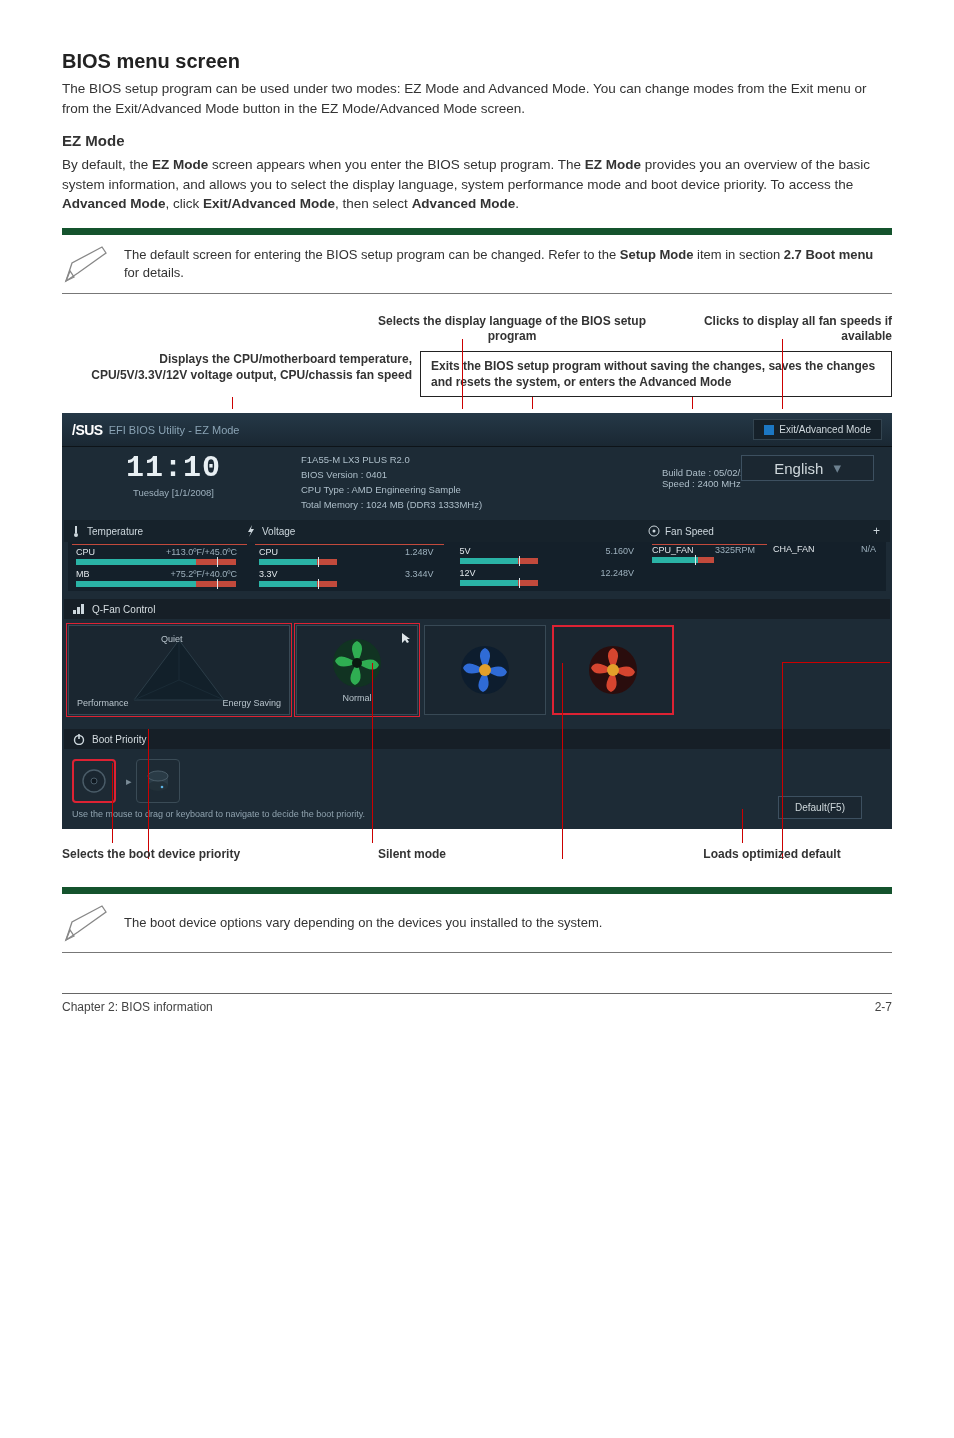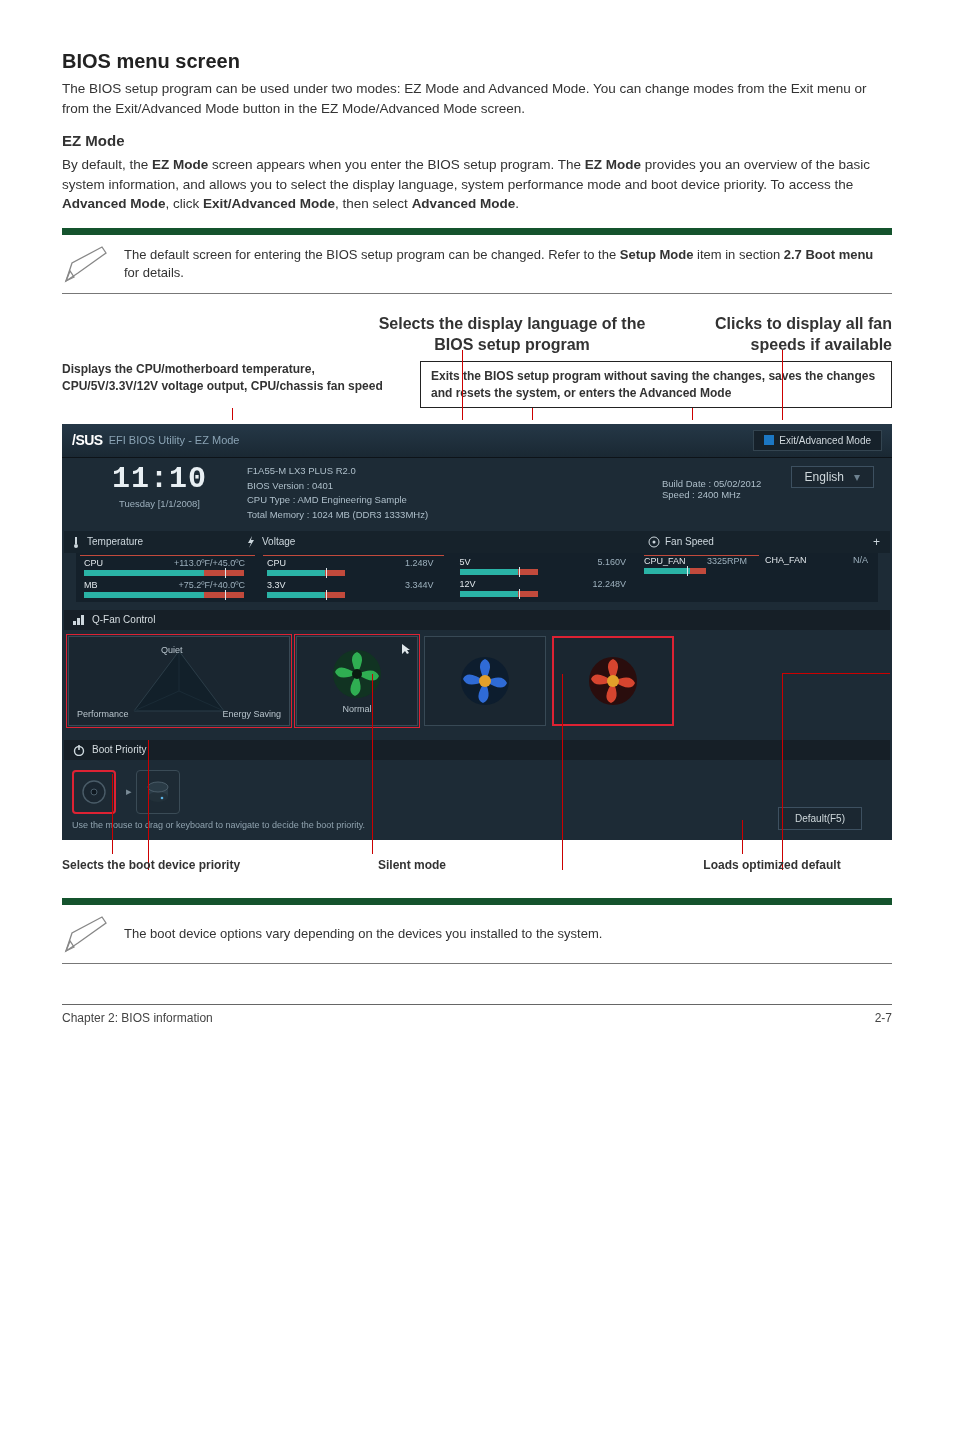--- a/index.html
+++ b/index.html
@@ -13,7 +13,7 @@
   .note-icon svg { width:52px; height:42px; }
   .note-text { font-size:13px; line-height:1.4; flex:1; padding-left:10px; }
 
-  .annot-row { display:flex; font-size:16px; font-weight:bold; margin-bottom:2px; }
+  .annot-row { display:flex; font-size:12px; font-weight:bold; margin-bottom:2px; }
   .annot-left { width:300px; }
   .annot-mid { flex:1; text-align:center; }
   .annot-right { width:230px; text-align:right; }

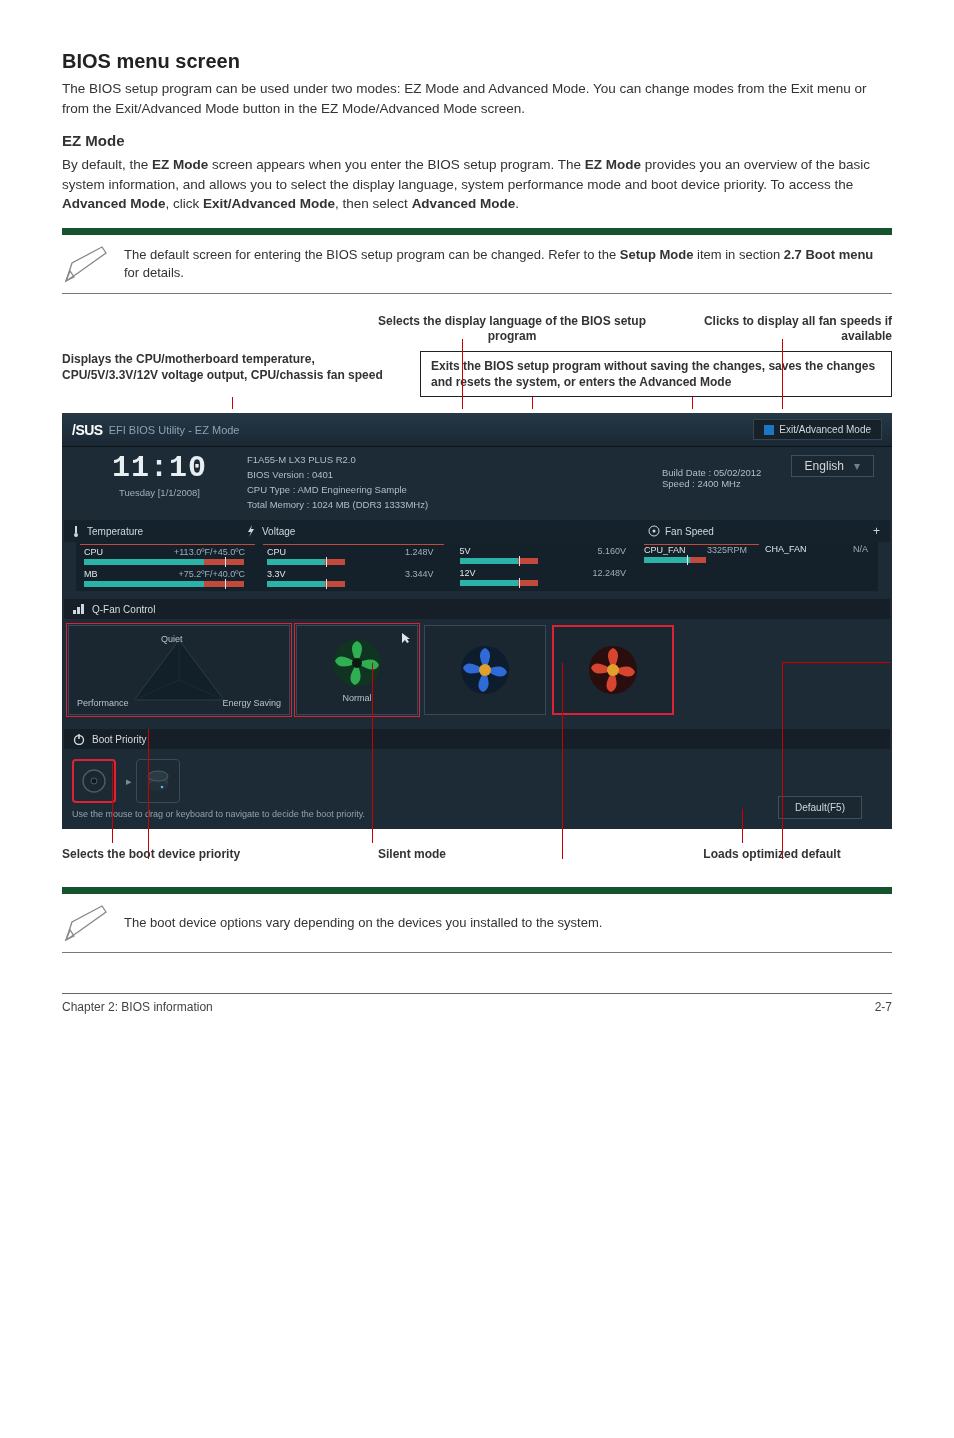--- a/index.html
+++ b/index.html
@@ -19,7 +19,7 @@
   .annot-right { width:230px; text-align:right; }
 
   .annot-row2 { display:flex; font-size:12px; font-weight:bold; margin-top:6px; }
-  .annot2-left { width:350px; line-height:1.35; }
+  .annot2-left { width:350px; line-height:1.35;text-align:right; }
   .annot2-right { flex:1; border:1px solid #222; padding:6px 10px; line-height:1.35; margin-left:8px; }
 
   

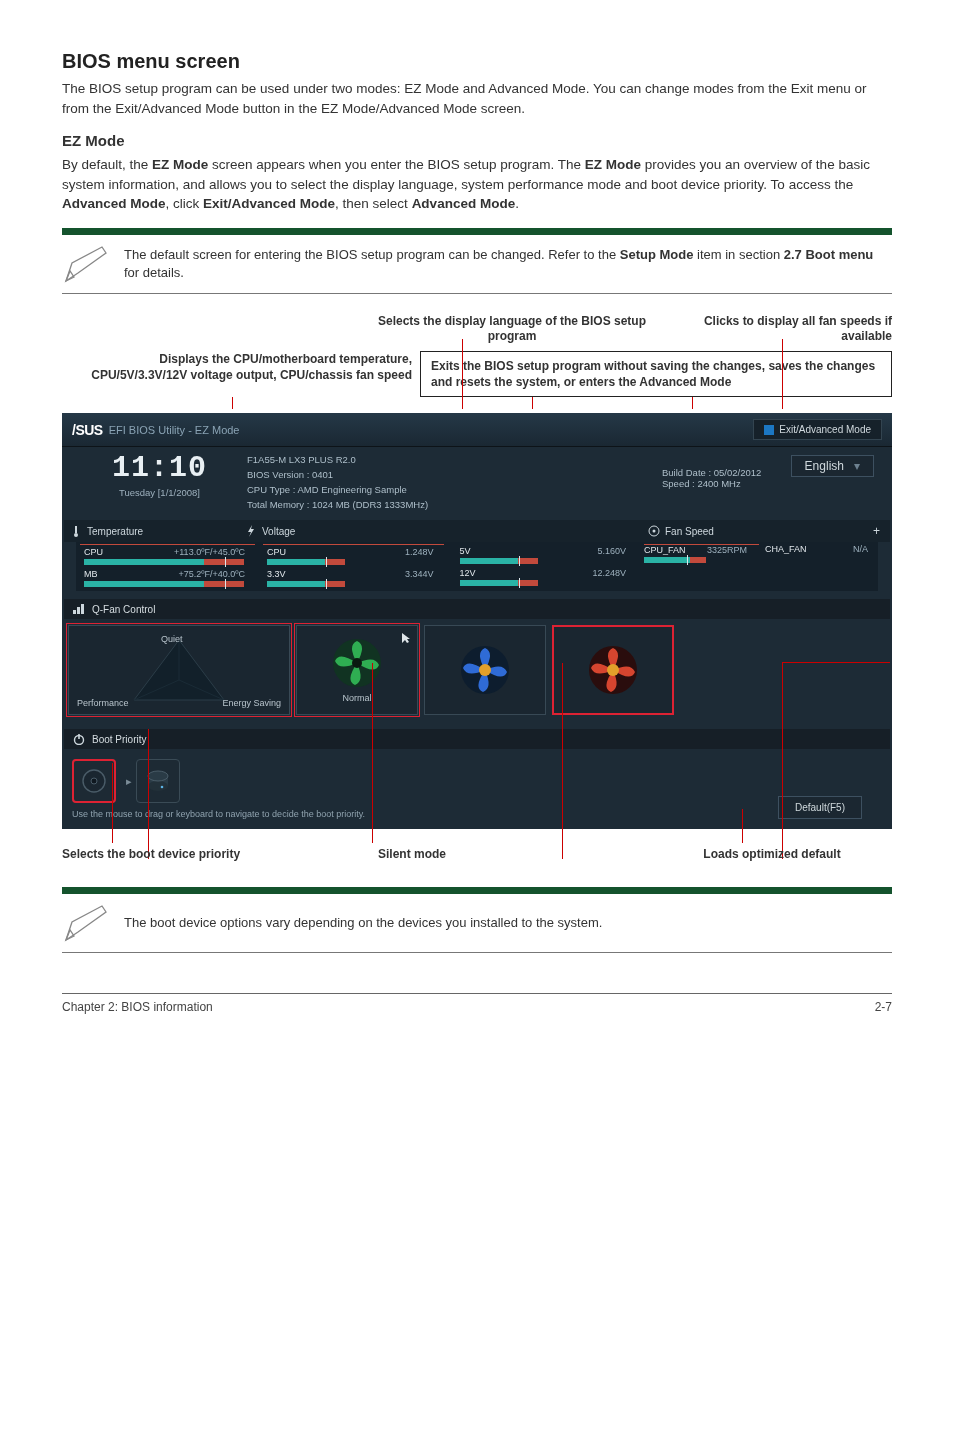--- a/index.html
+++ b/index.html
@@ -31,7 +31,7 @@
   .exit-btn { margin-left:auto; background:#16212a; border:1px solid #334450; padding:4px 10px; font-size:10px; color:#d0d8dd; display:flex; align-items:center; }
   .exit-arrow { width:10px; height:10px; background:#1c77c3; margin-right:5px; }
 
-  .status-row { display:flex; padding:6px 10px 8px 10px; }
+  .status-row { display:flex; padding:6px 10px 8px 24px;gap:40px; }
   .clock-block { width:175px; text-align:center; }
   .clock-seg { font-family:'Courier New',monospace; font-size:30px; font-weight:bold; color:#e8eff3; letter-spacing:1px; line-height:1; }
   .clock-date { font-size:9.5px; color:#9db0bd; margin-top:4px; }

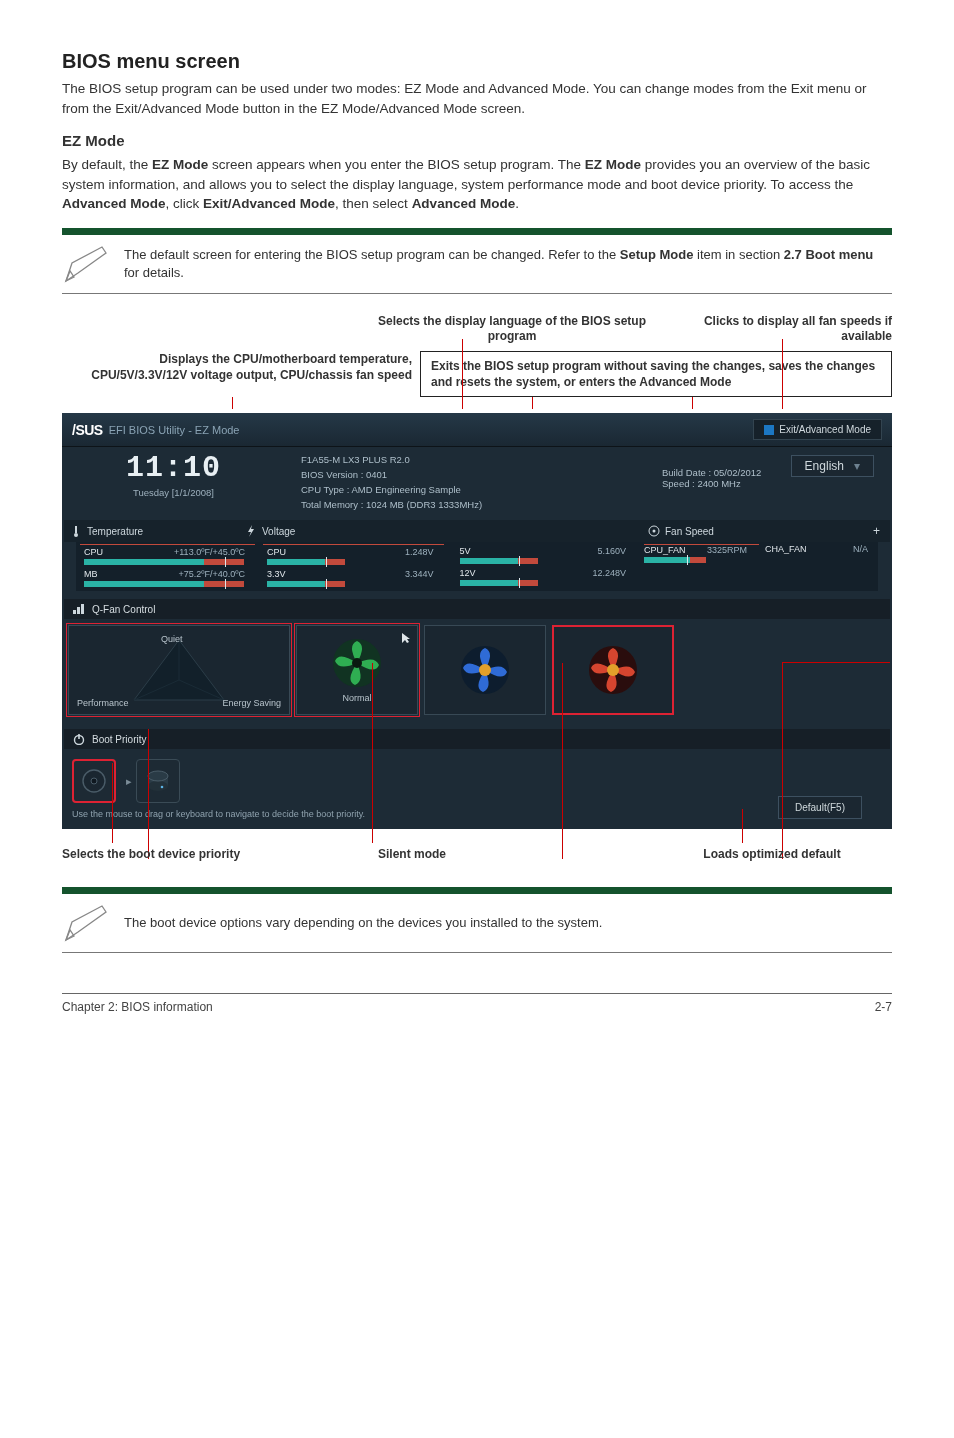--- a/index.html
+++ b/index.html
@@ -37,7 +37,7 @@
   .clock-date { font-size:9.5px; color:#9db0bd; margin-top:4px; }
   .sysinfo-col { flex:1; font-size:9.5px; line-height:1.55; color:#aebfca; }
   .builddate-col { width:220px; font-size:9.5px; padding-top:14px; color:#aebfca; }
-  .english-btn { position:absolute; right:18px; top:42px; background:#1b2731; border:1px solid #3d5060; padding:3px 13px; font-size:12px; display:flex; align-items:center; }
+  .english-btn { position:absolute; right:18px; top:42px; background:#1b2731; border:1px solid #3d5060; padding:3px 32px; font-size:15px; display:flex; align-items:center; }
   .english-btn .arrow { margin-left:10px; color:#6d8190; }
 
   .monitor-head { display:flex; background:#16222b; margin:0 2px; padding:4px 6px; align-items:center; }

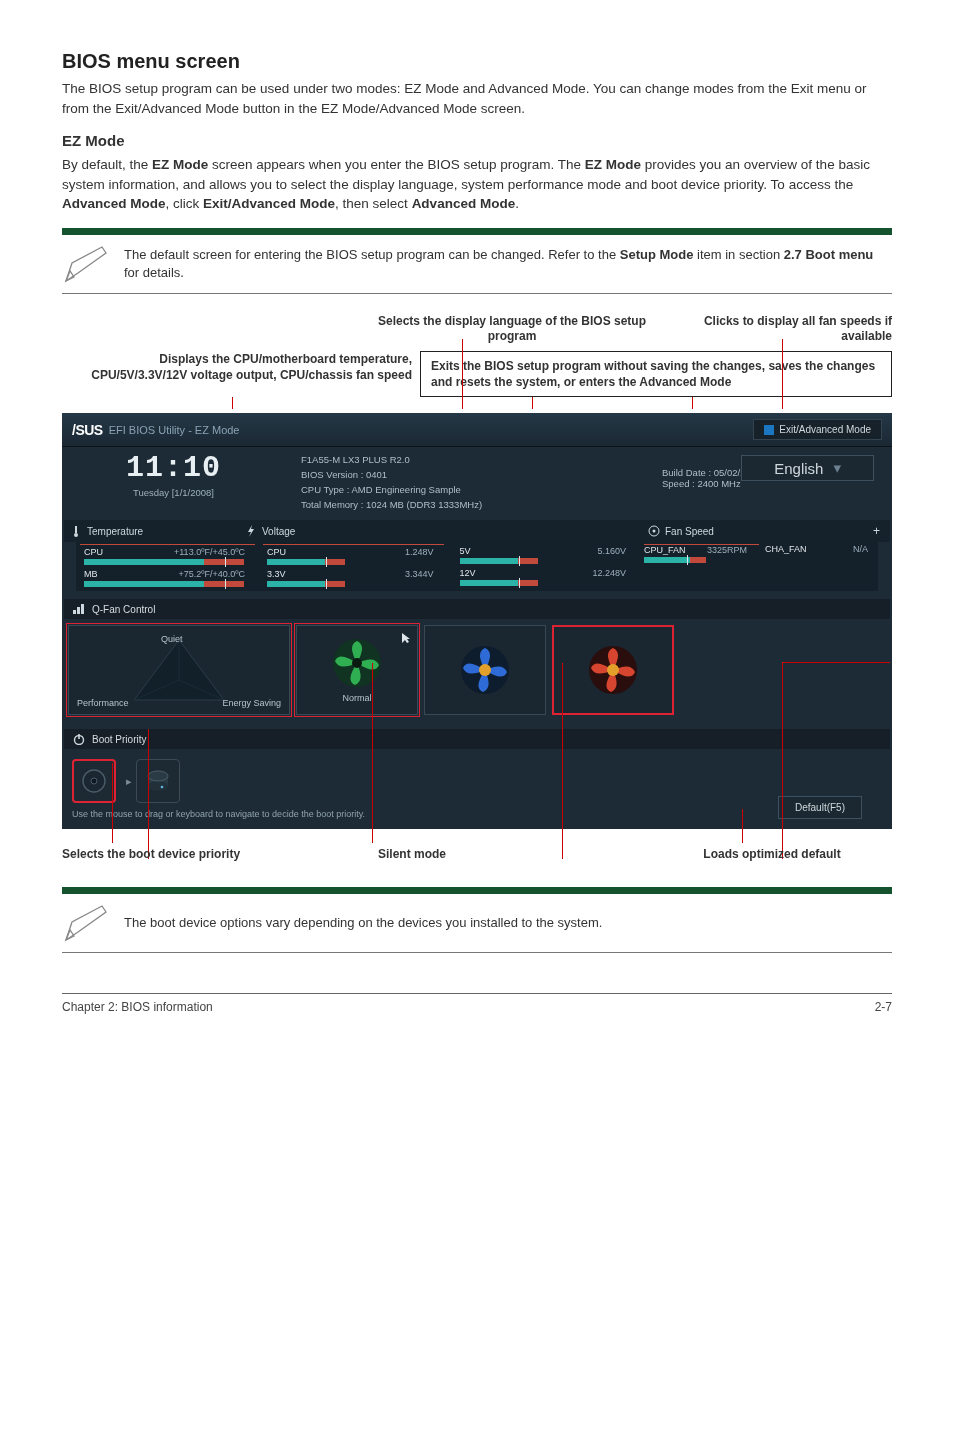--- a/index.html
+++ b/index.html
@@ -45,7 +45,7 @@
   .mh-icon { width:12px; height:12px; margin-right:5px; }
   .plus { margin-left:auto; color:#cdd7dd; font-size:12px; padding-right:4px; }
 
-  .monitor-data { display:flex; background:#14202a; margin:0 14px; font-size:9px;justify-content:flex-end; }
+  .monitor-data { display:flex; background:#14202a; margin:0 6px; font-size:9px;justify-content:flex-end; }
 
   .temp-col { width:175px; }
   .volt-col { flex:1; }

